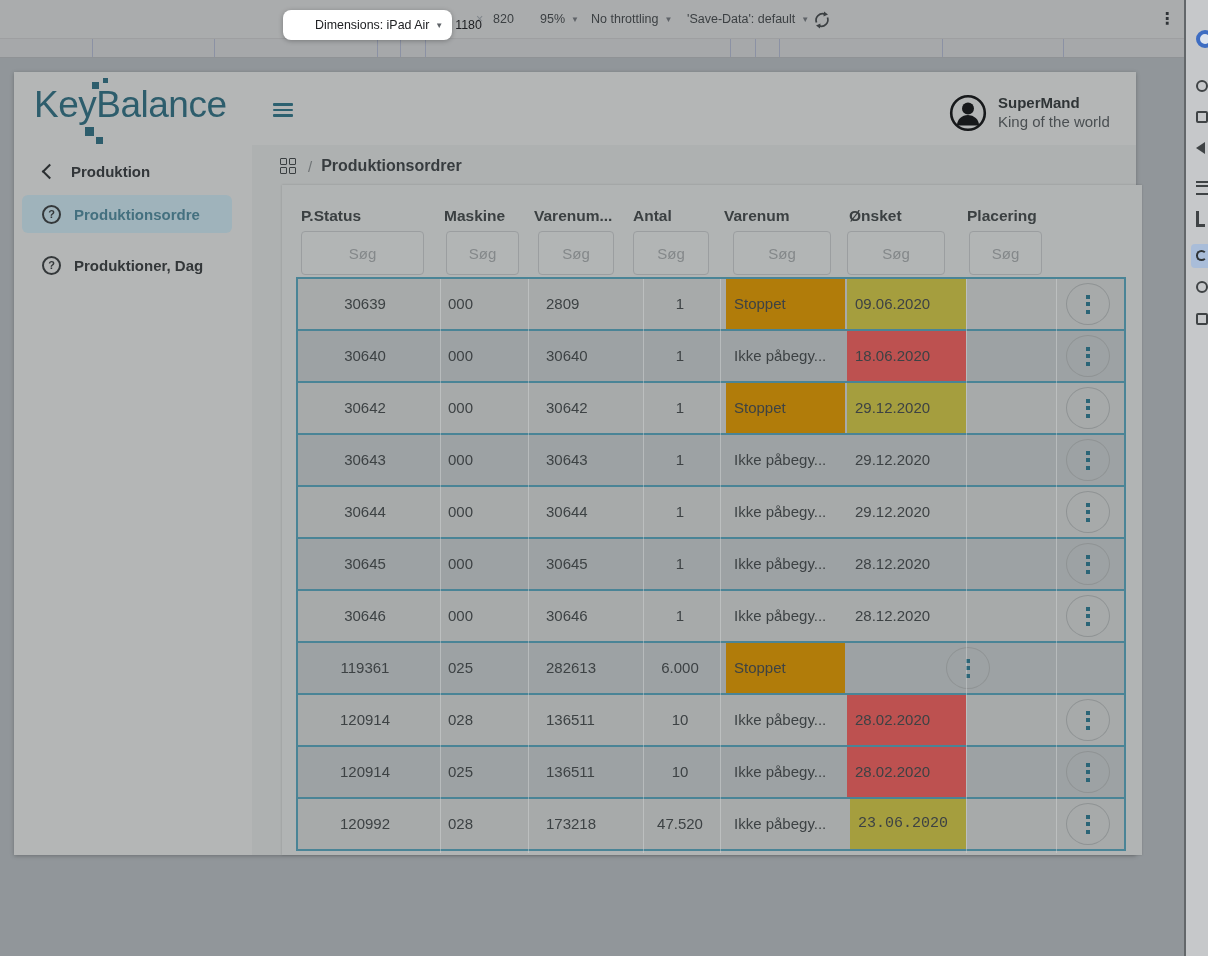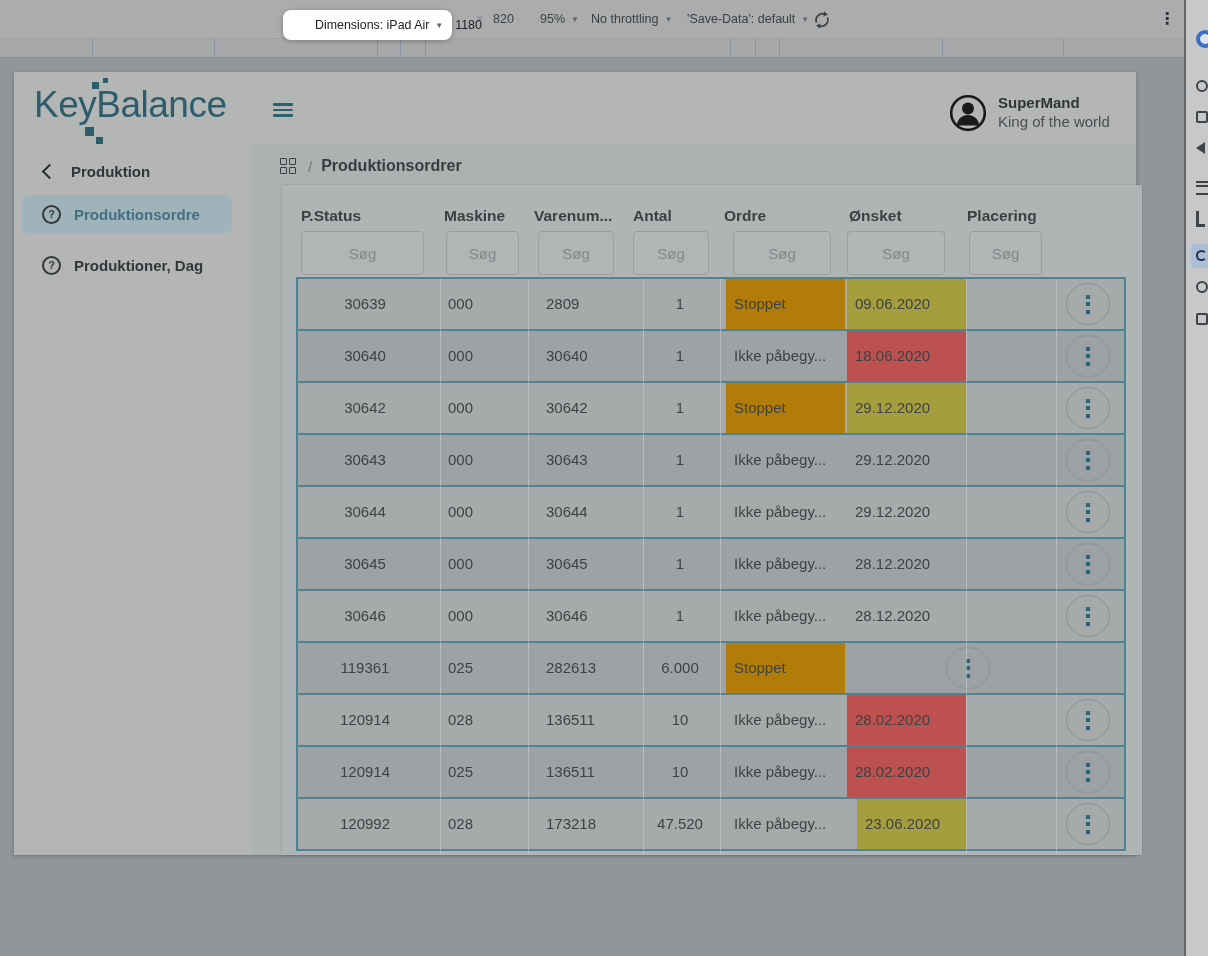--- a/index.html
+++ b/index.html
@@ -435,7 +435,7 @@
           <input class="search-input" placeholder="Søg" style="left: 256px; width: 76px;">
           <div class="col-header" style="left: 351px;">Antal</div>
           <input class="search-input" placeholder="Søg" style="left: 351px; width: 76px;">
-          <div class="col-header" style="left: 442px;">Ordre</div>
+          <div class="col-header" style="left: 442px;">Varenum</div>
           <input class="search-input" placeholder="Søg" style="left: 451px; width: 98px;">
           <div class="col-header" style="left: 567px;">Ønsket</div>
           <input class="search-input" placeholder="Søg" style="left: 565px; width: 98px;">

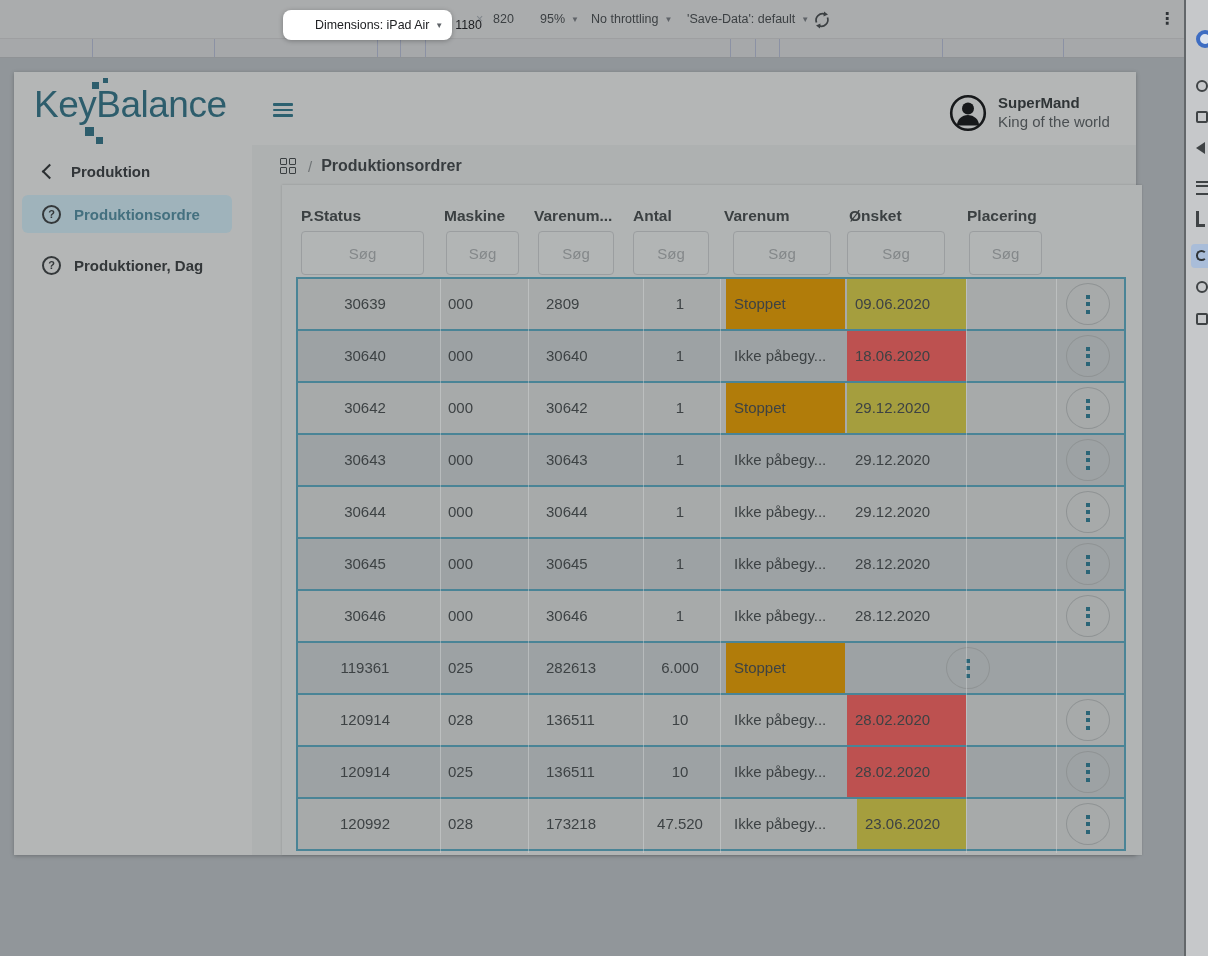--- a/index.html
+++ b/index.html
@@ -409,7 +409,7 @@
                 <div class="colored cell-none" style="margin-left: 6px; width: 119px;">Ikke påbegy...</div>
               </div>
               <div class="cell " style="width: 120px;">
-                <div class="colored cell-yellow" style="margin-left: 11px; width: 137px;">23.06.2020</div>
+                <div class="colored cell-yellow" style="margin-left: 4px; width: 137px; font-family: Liberation Mono, monospace;">23.06.2020</div>
               </div>
               <div class="cell " style="width: 86px;"></div>
               <div class="cell kebab-cell" style="width: 72px;">

